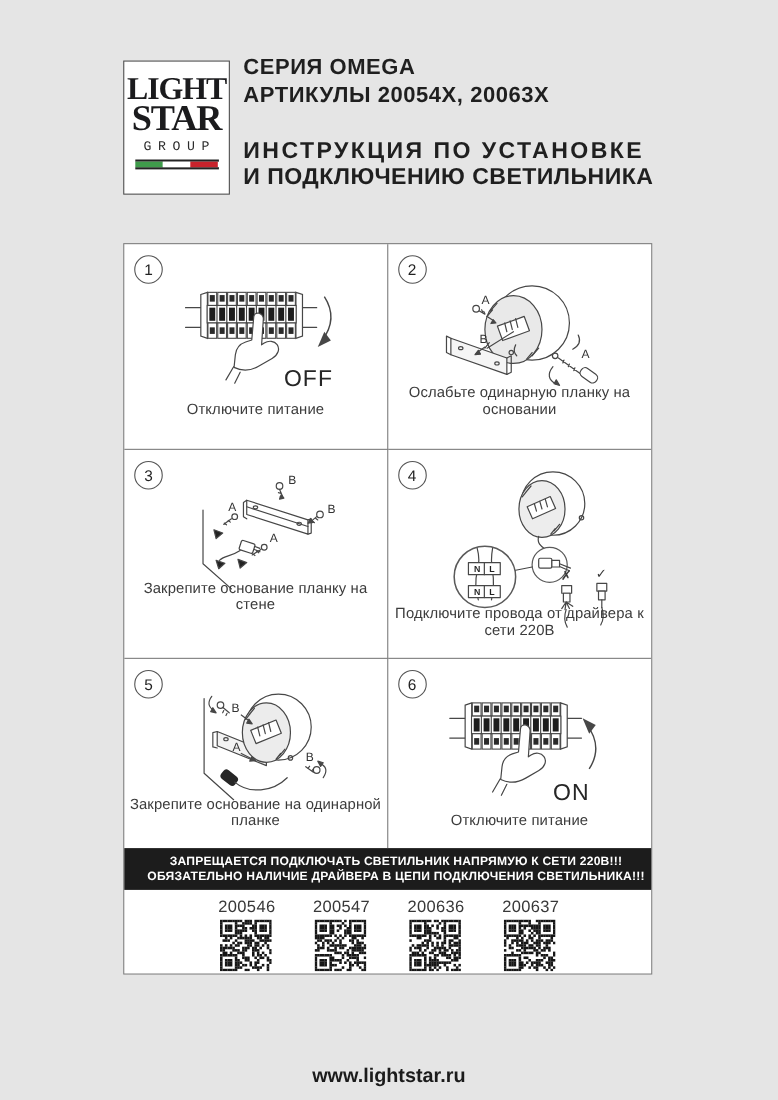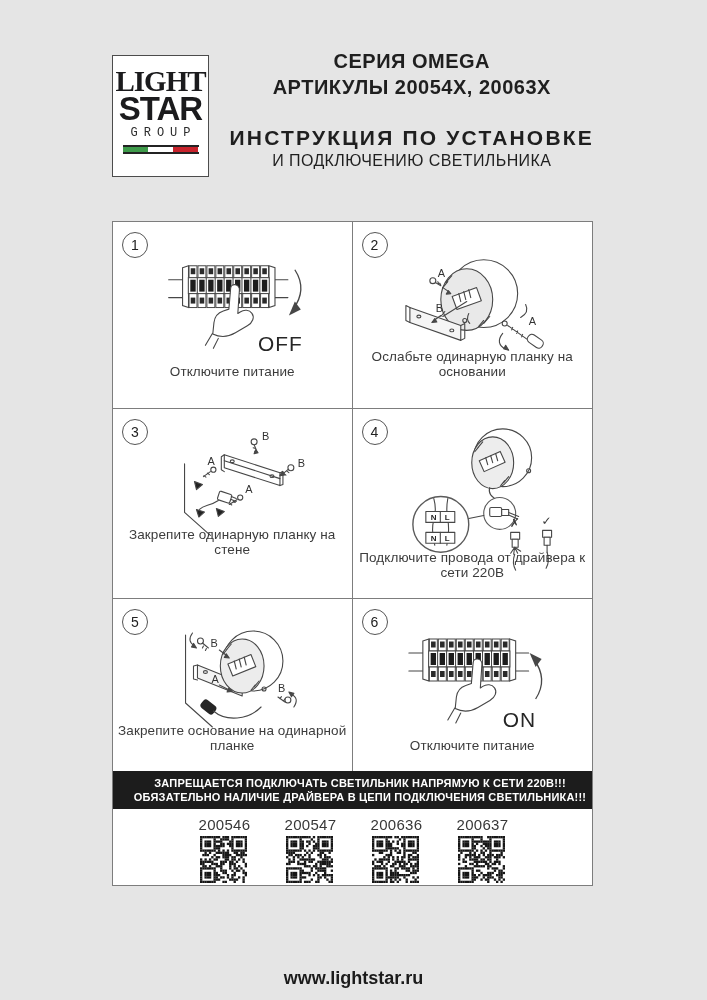--- a/index.html
+++ b/index.html
@@ -21,7 +21,7 @@
   .fg{background:#3f9b4b;} .fw{background:#ffffff;} .fr{background:#c8232c;}
 
   
-  .header-text{position:absolute;top:48px;right:113px;text-align:center;}
+  .header-text{position:absolute;top:48px;right:113px;text-align:left;}
   .h-series,.h-articles{font-weight:700;font-size:20px;line-height:26px;letter-spacing:.5px;}
   .h-title1{margin-top:26px;font-weight:700;font-size:21px;line-height:23px;letter-spacing:2.2px;}
   .h-title2{font-weight:400;font-size:16px;line-height:23px;letter-spacing:.4px;}

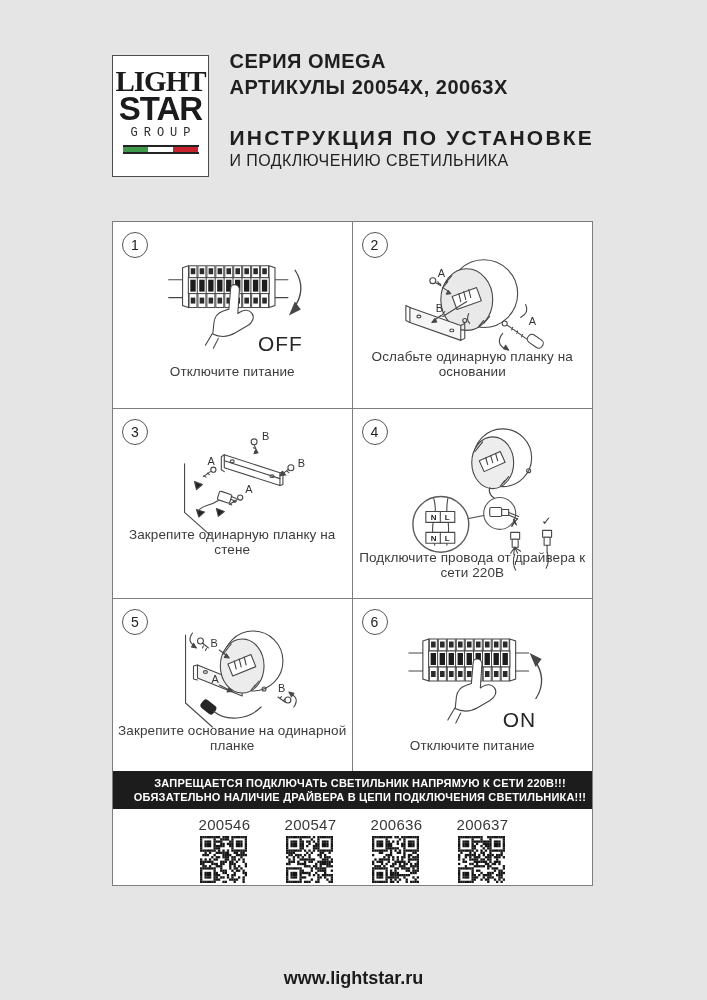--- a/index.html
+++ b/index.html
@@ -11,7 +11,7 @@
             border:1px solid #4c4c4c;background:#fff;text-align:center;box-sizing:border-box;}
   .logo-light{margin-top:13px;font-family:"Liberation Serif","DejaVu Serif",serif;
               font-weight:700;font-size:29px;line-height:25px;letter-spacing:-1px;color:#1b1b1d;}
-  .logo-star{font-family:Liberation Sans, sans-serif;font-weight:700;
+  .logo-star{font-family:Liberation Serif, serif;font-weight:700;
              font-size:33px;line-height:29px;letter-spacing:-1px;color:#1b1b1d;}
   .logo-group{margin-top:3px;font-family:Liberation Mono, monospace;
               font-size:12px;letter-spacing:6px;text-indent:6px;color:#2a2a2a;}

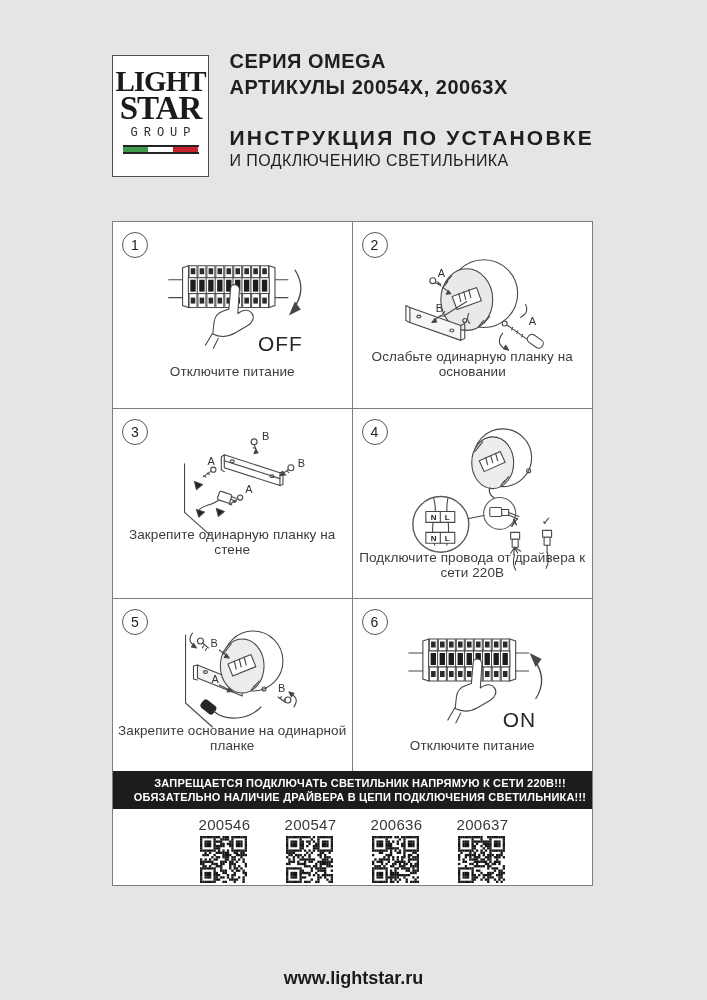--- a/index.html
+++ b/index.html
@@ -24,7 +24,7 @@
   .header-text{position:absolute;top:48px;right:113px;text-align:left;}
   .h-series,.h-articles{font-weight:700;font-size:20px;line-height:26px;letter-spacing:.5px;}
   .h-title1{margin-top:26px;font-weight:700;font-size:21px;line-height:23px;letter-spacing:2.2px;}
-  .h-title2{font-weight:400;font-size:16px;line-height:23px;letter-spacing:.4px;}
+  .h-title2{font-weight:700;font-size:21px;line-height:23px;letter-spacing:.4px;}
 
   
   .content-box{position:absolute;left:112px;top:221px;width:481px;height:665px;

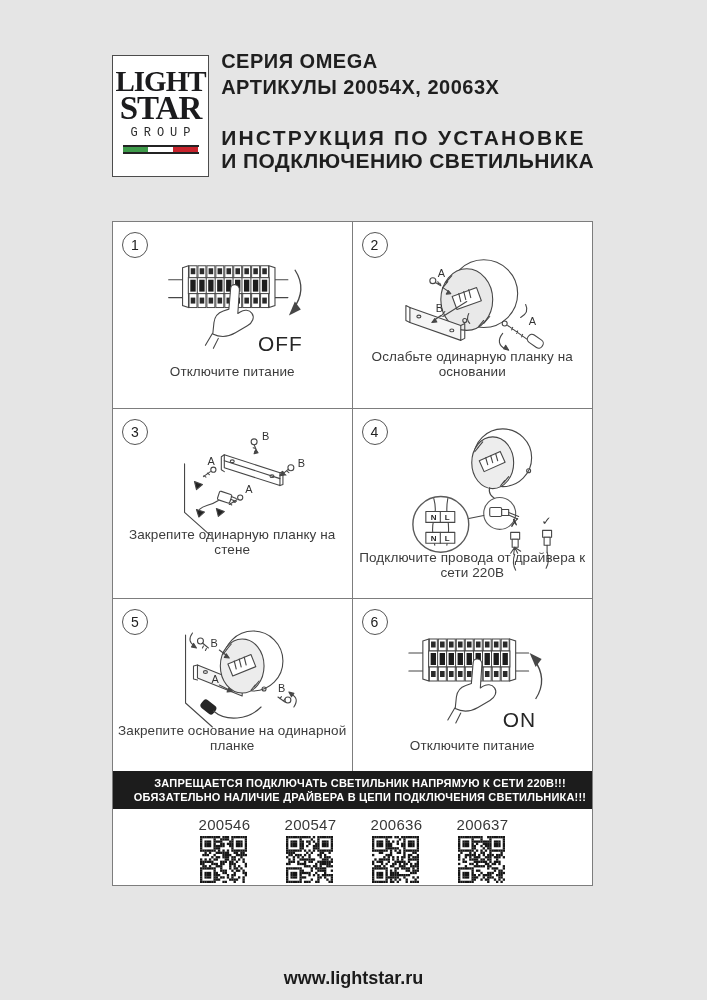--- a/index.html
+++ b/index.html
@@ -199,7 +199,7 @@
           <text class="lbl" x="186" y="58">B</text>
           <text class="lbl" x="133" y="84">A</text>
         </svg>
-        <div class="caption cap-c3">Закрепите одинарную планку на стене</div>
+        <div class="caption cap-c3">Закрепите основание планку на стене</div>
       </div>
 
       <div class="cell rt">

